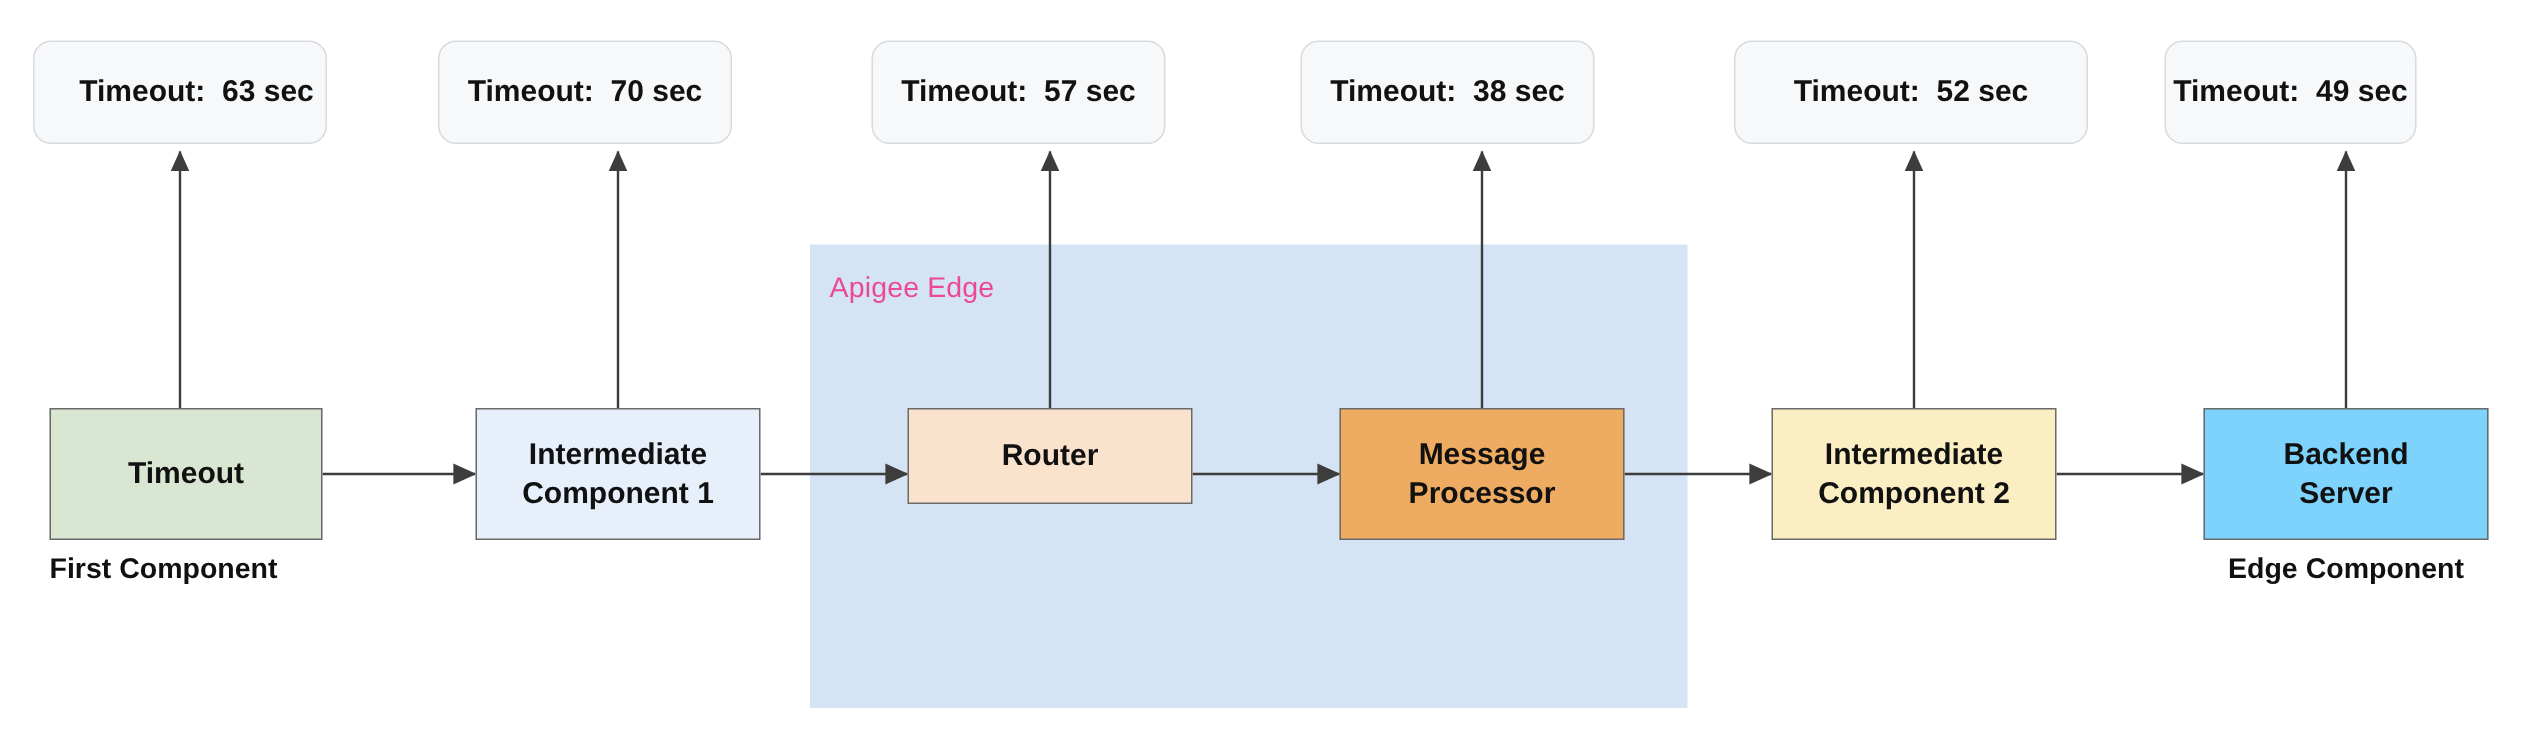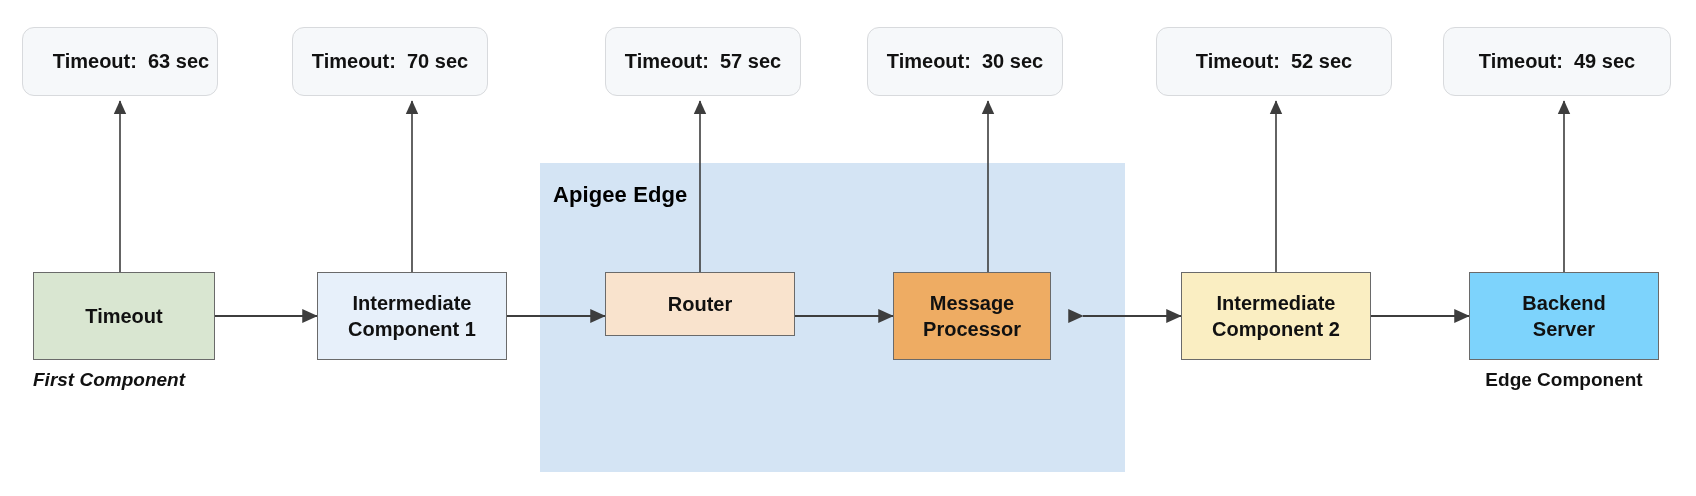--- a/index.html
+++ b/index.html
@@ -136,7 +136,7 @@
     <span class="timeout-text">Timeout:  70 sec</span>
   </div>
 
-  <div class="timeout-box" style="left:581px; top:27px; width:196px;margin-left:24px;">
+  <div class="timeout-box" style="left:581px; top:27px; width:196px;">
     <span class="timeout-text">Timeout:  57 sec</span>
   </div>
 

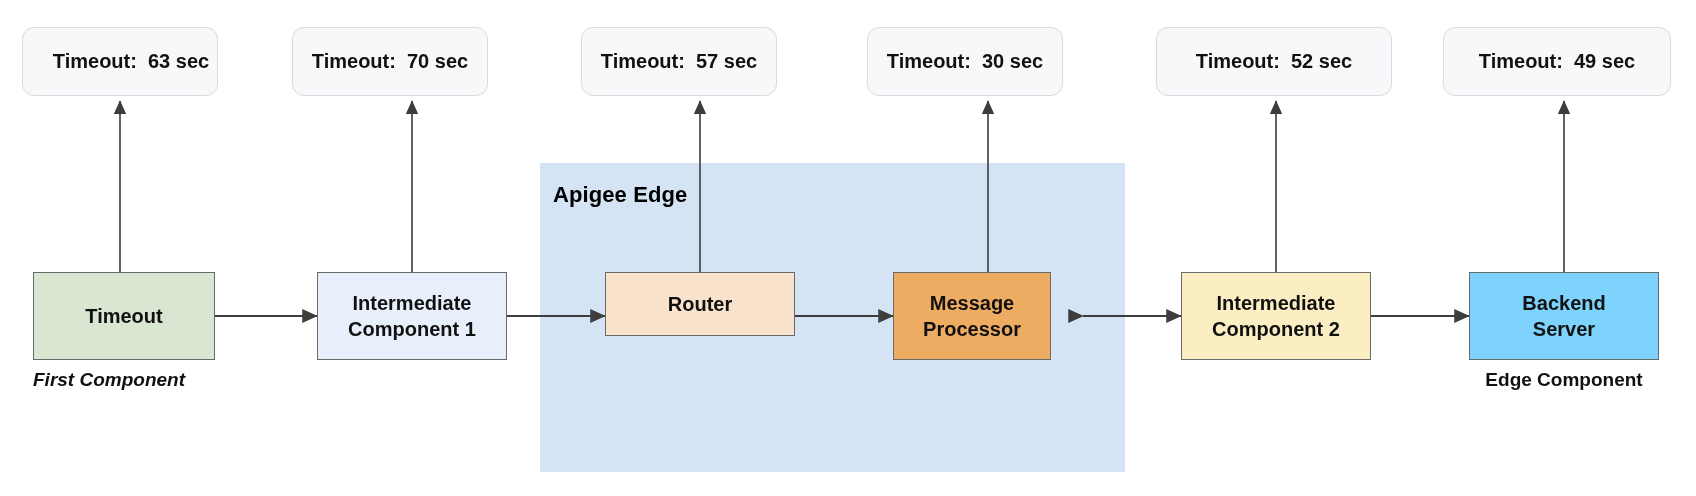--- a/index.html
+++ b/index.html
@@ -141,7 +141,7 @@
   </div>
 
   <div class="timeout-box" style="left:867px; top:27px; width:196px;">
-    <span class="timeout-text">Timeout:  30 sec</span>
+    <span class="timeout-text">Timeout:  38 sec</span>
   </div>
 
   <div class="timeout-box" style="left:1156px; top:27px; width:236px;">

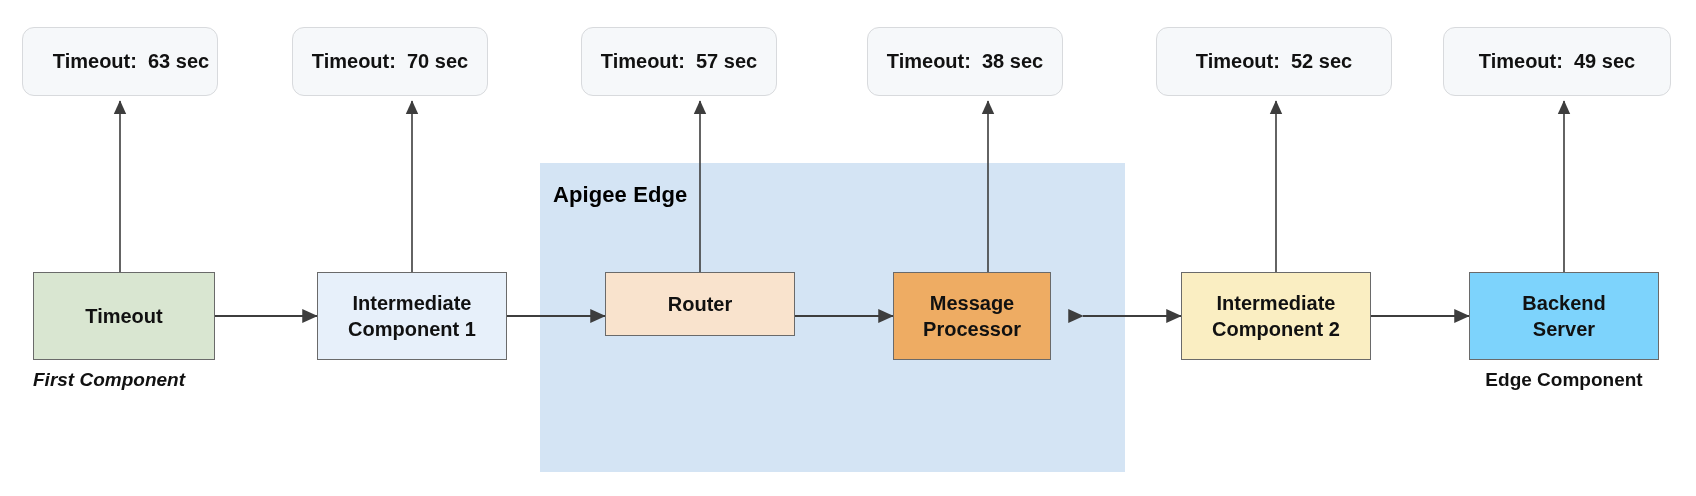--- a/index.html
+++ b/index.html
@@ -148,7 +148,7 @@
     <span class="timeout-text">Timeout:  52 sec</span>
   </div>
 
-  <div class="timeout-box" style="left:1443px; top:27px; width:228px;">
+  <div class="timeout-box" style="left:1443px; top:27px; width:168px;">
     <span class="timeout-text">Timeout:  49 sec</span>
   </div>
 

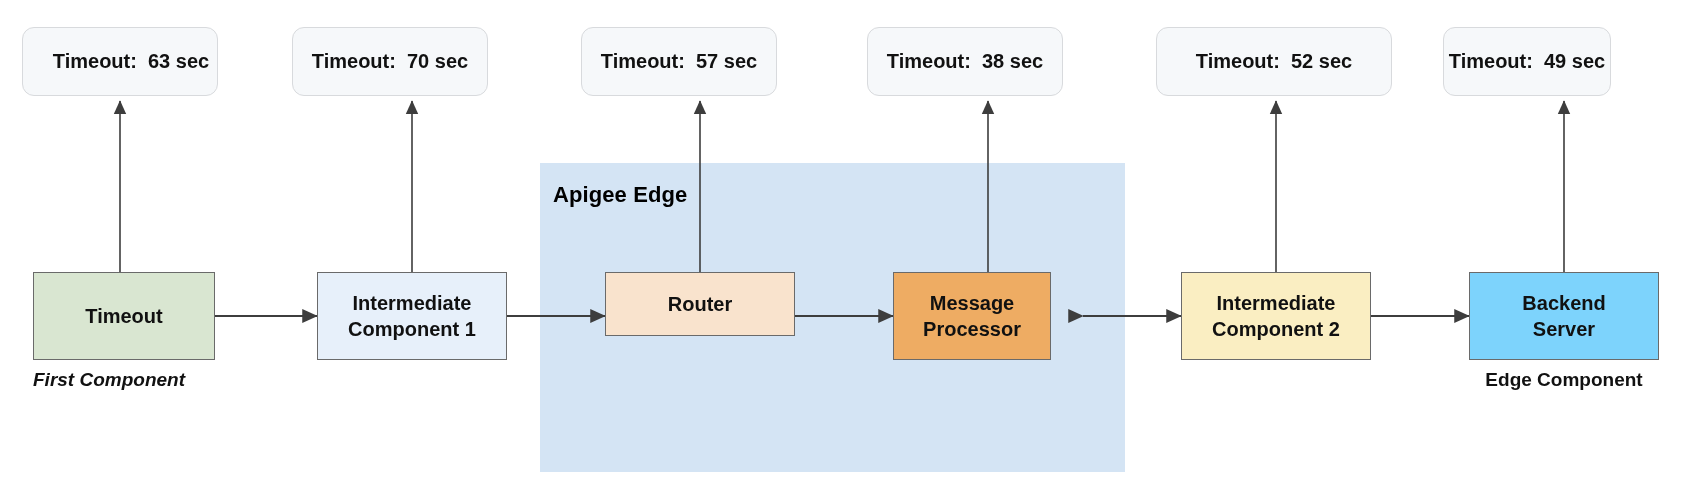--- a/index.html
+++ b/index.html
@@ -32,9 +32,9 @@
     position: absolute;
     left: 553px;
     top: 182px;
-    font-size: 22px;
-    font-weight: bold;
-    color: #000000;
+    font-size: 19px;
+    font-weight: normal;
+    color: #ec4899;
     letter-spacing: 0.1px;
     white-space: nowrap;
   }

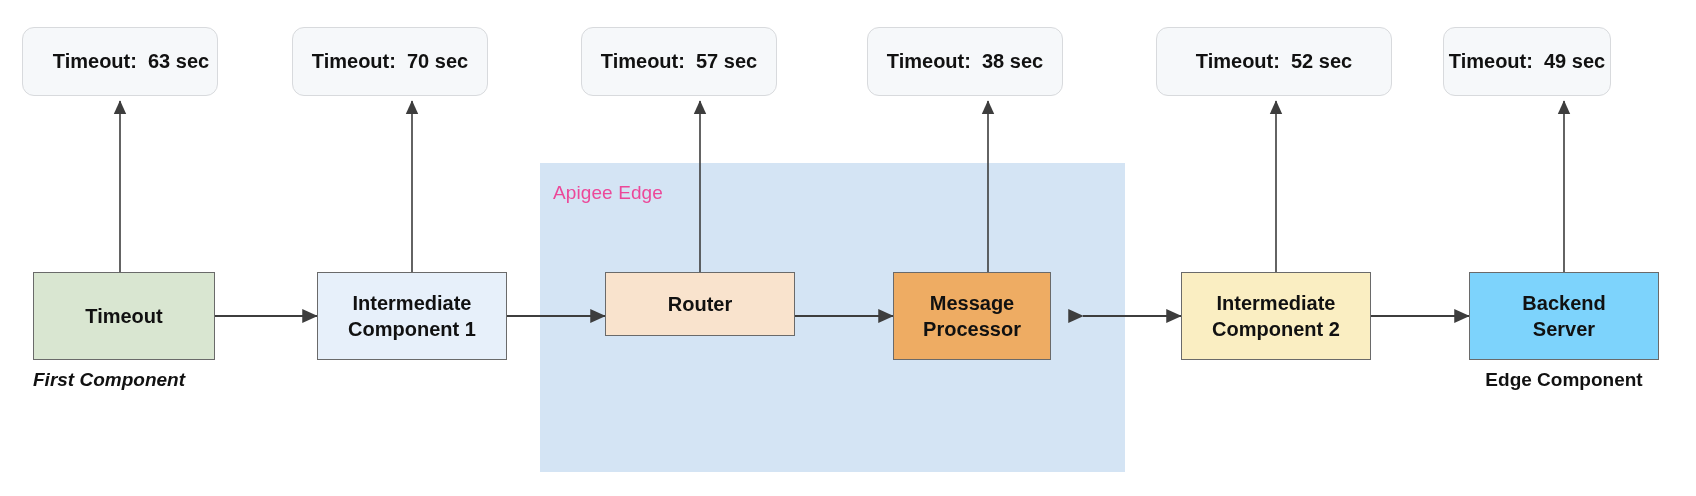--- a/index.html
+++ b/index.html
@@ -171,7 +171,7 @@
     </span>
   </div>
 
-  <div class="node-box" style="left:893px; top:272px; width:158px; height:88px; background:#eeac63;">
+  <div class="node-box" style="left:893px; top:272px; width:190px; height:88px; background:#eeac63;">
     <span class="node-text">
       <span>Message</span><br>
       <span>Processor</span>

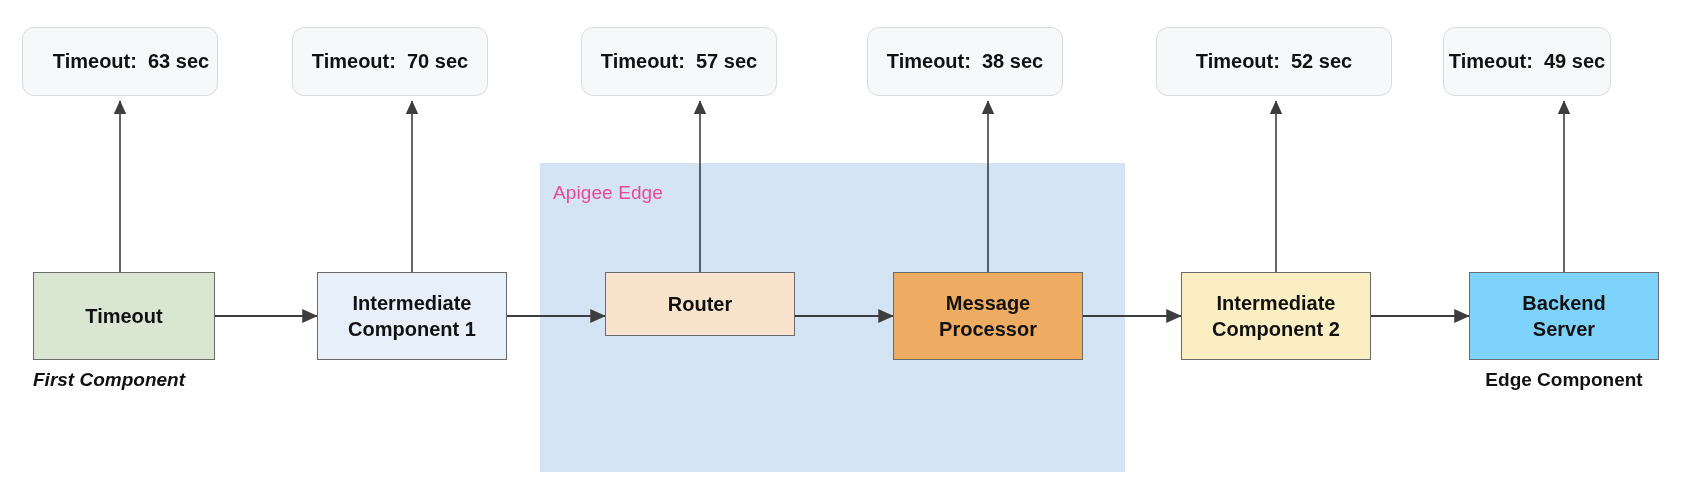--- a/index.html
+++ b/index.html
@@ -192,7 +192,7 @@
     </span>
   </div>
 
-  <div class="edge-caption" style="left:33px; top:369px;font-style:italic;">First Component</div>
+  <div class="edge-caption" style="left:33px; top:369px;">First Component</div>
 
   <div class="edge-caption" style="left:1469px; top:369px; width:190px; text-align:center;">Edge Component</div>
 

